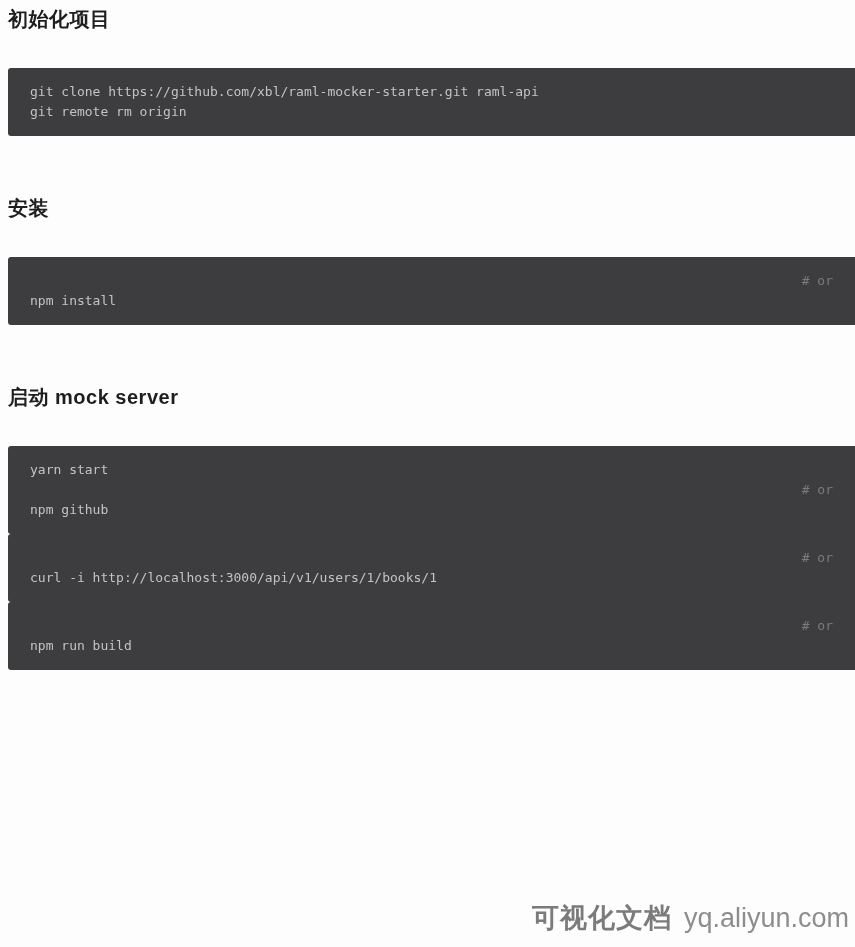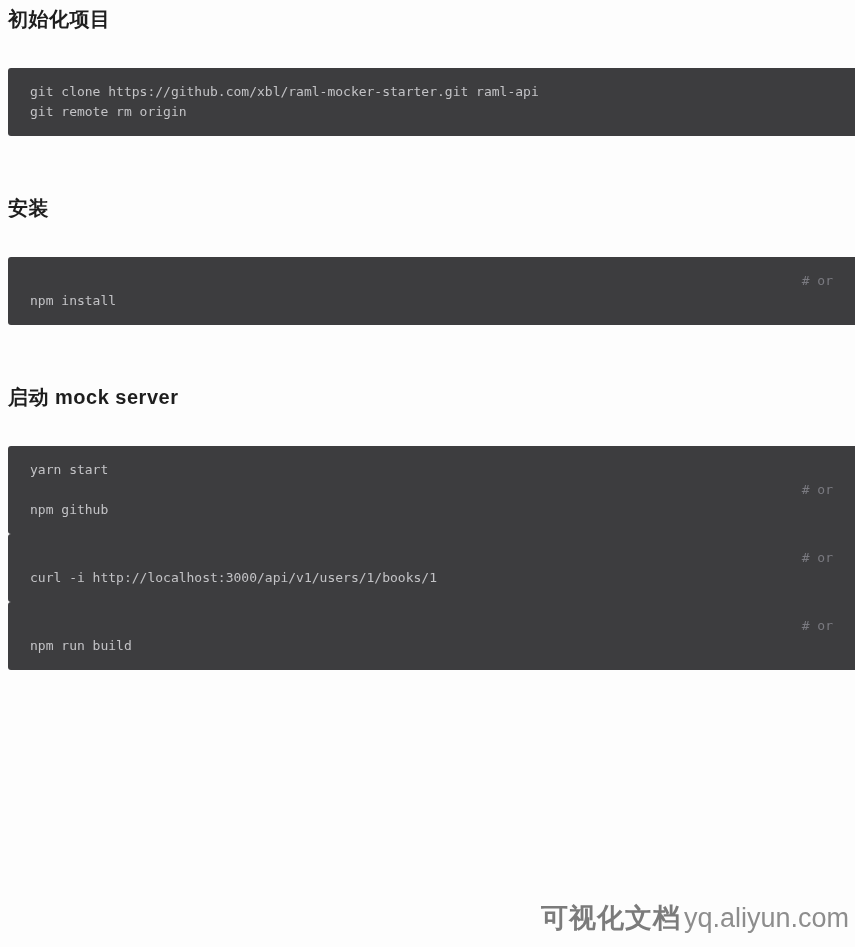--- a/index.html
+++ b/index.html
@@ -62,7 +62,7 @@
   .watermark .url {
     font-weight: normal;
     color: var(--watermark-url, #8d8d8d);
-    margin-left: 3px;
+    margin-left: 12px;
   }
 </style>
 </head>

